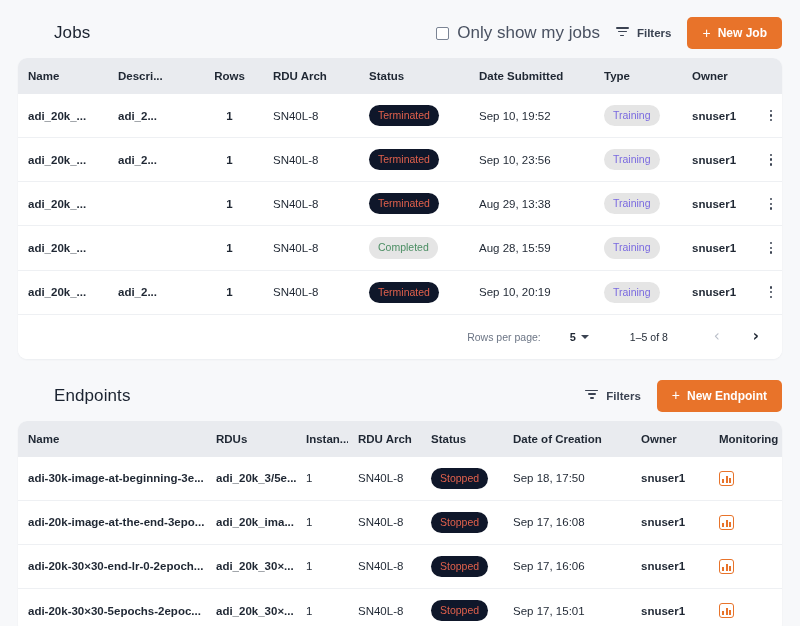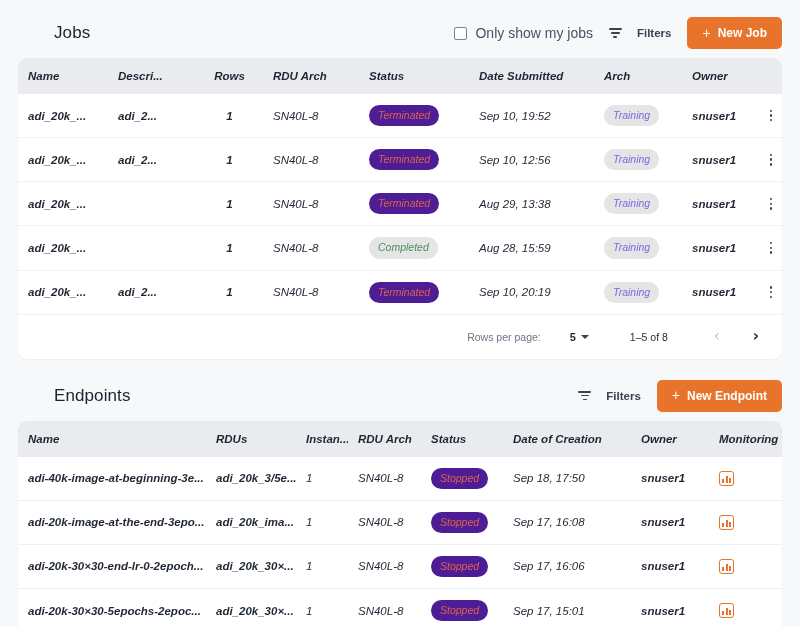--- a/index.html
+++ b/index.html
@@ -40,7 +40,7 @@
     display: flex;
     align-items: center;
     gap: 8px;
-    font-size: 14px;
+    font-size: 17px;
     color: #4a5262;
   }
   .checkbox {

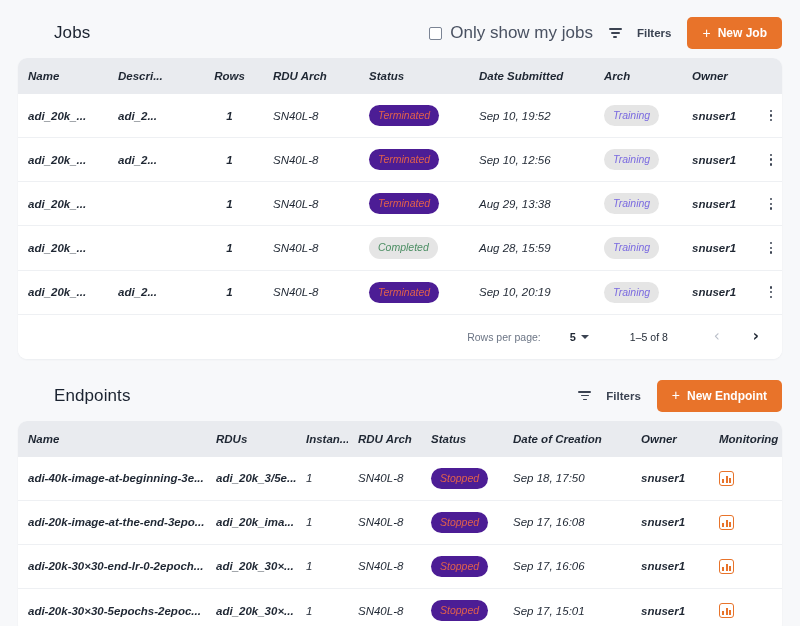--- a/index.html
+++ b/index.html
@@ -52,8 +52,7 @@
 
   .filters-btn {
     display: flex;
-    align-items: center;
-    gap: 15px;
+    gap: 8px;
     font-size: 11.5px;
     font-weight: 700;
     color: #3b4352;

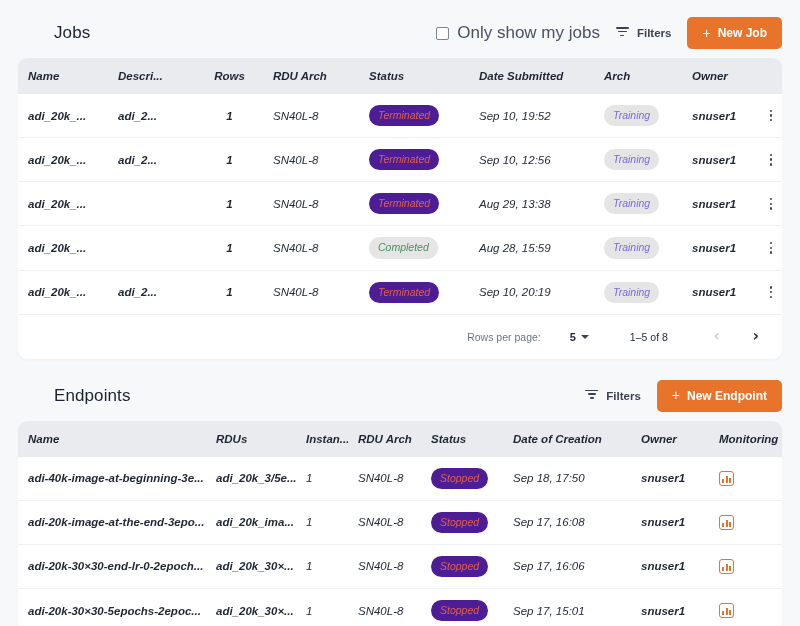--- a/index.html
+++ b/index.html
@@ -100,7 +100,7 @@
     box-shadow: 0 1px 2px rgba(20,30,50,.05);
   }
 
-  table { width: 100%; border-collapse: collapse; table-layout: fixed; font-style: italic; }
+  table { width: 100%; border-collapse: collapse; table-layout: fixed; }
 
   thead th {
     background: #e9ebef;

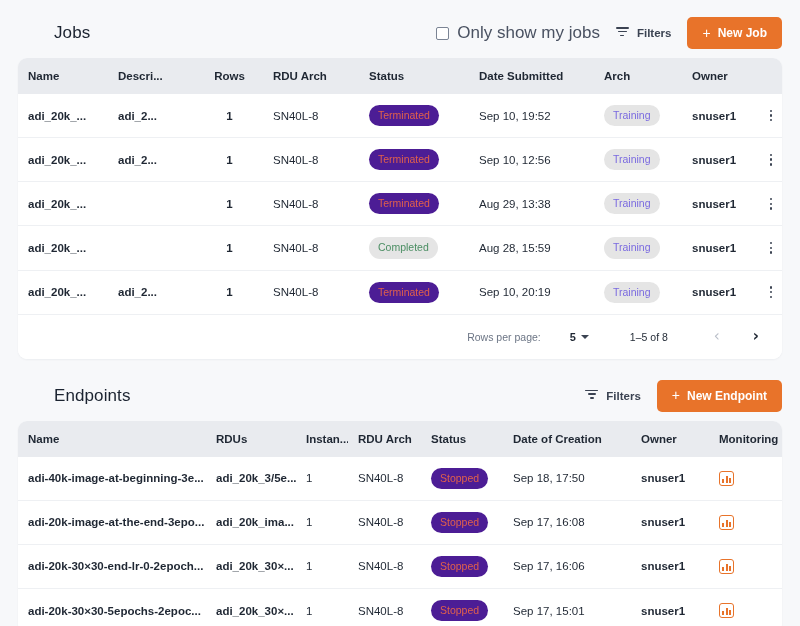--- a/index.html
+++ b/index.html
@@ -248,7 +248,7 @@
           <th>RDU Arch</th>
           <th>Status</th>
           <th>Date Submitted</th>
-          <th>Arch</th>
+          <th>Type</th>
           <th>Owner</th>
           <th></th>
         </tr>

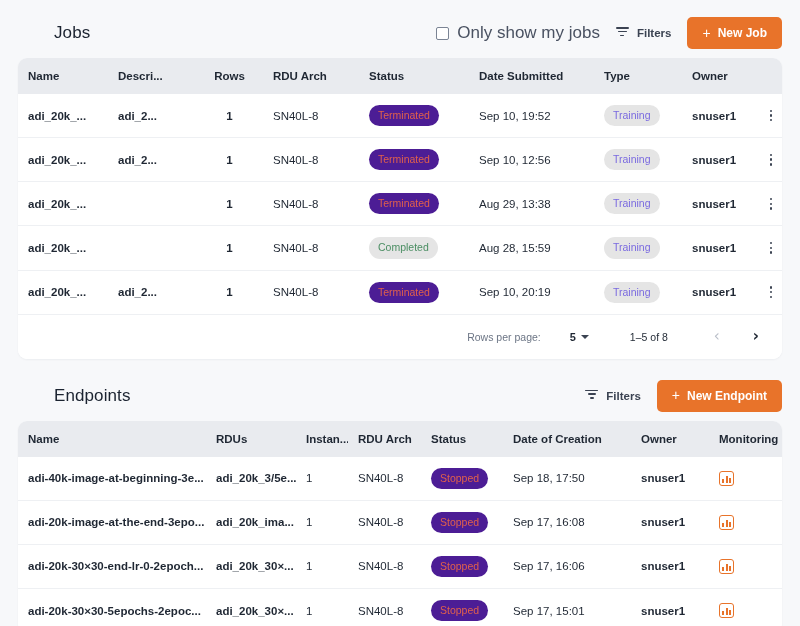--- a/index.html
+++ b/index.html
@@ -136,7 +136,7 @@
     line-height: 1.25;
     white-space: nowrap;
   }
-  .badge-red    { background: #4c1d95; color: #e0604c; }
+  .badge-red    { background: #0f172a; color: #e0604c; }
   .badge-green  { background: #e5e5e5; color: #4b8e63; }
   .badge-purple { background: #e5e5e5; color: #7a6ae0; }
 

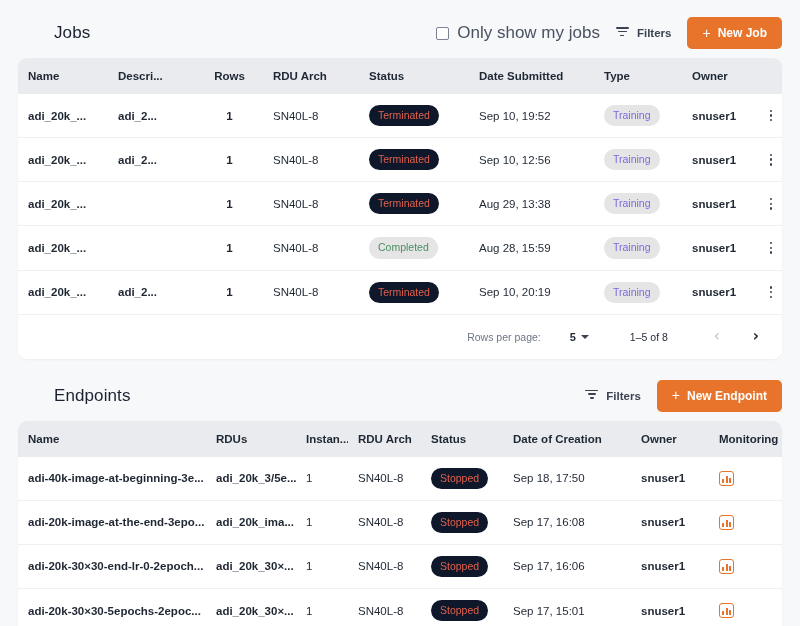--- a/index.html
+++ b/index.html
@@ -277,7 +277,7 @@
             <td class="center cell-strong">1</td>
             <td>SN40L-8</td>
             <td><span class="badge badge-red">Terminated</span></td>
-            <td>Sep 10, 12:56</td>
+            <td>Sep 10, 23:56</td>
             <td><span class="badge badge-purple">Training</span></td>
             <td class="cell-strong">snuser1</td>
             <td>

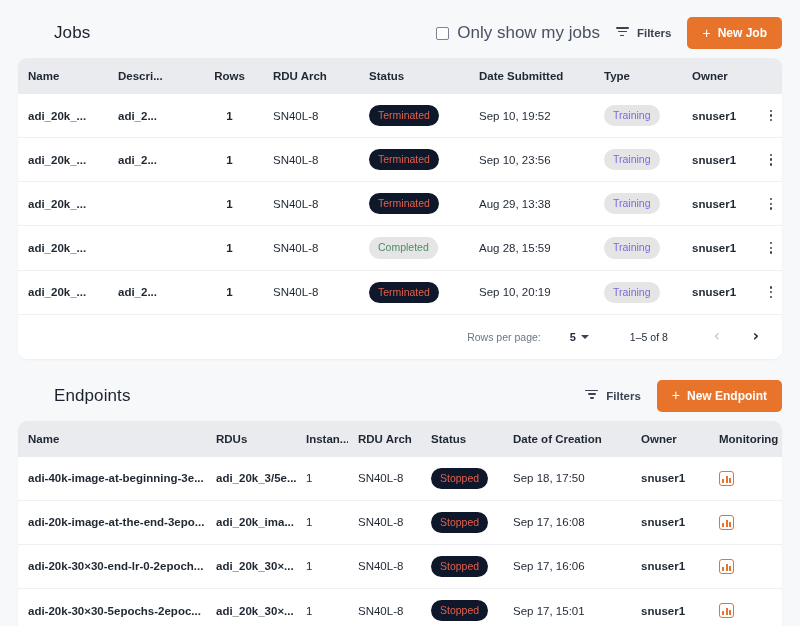--- a/index.html
+++ b/index.html
@@ -400,7 +400,7 @@
       </thead>
       <tbody id="endpoints-body">
           <tr>
-            <td class="cell-strong">adi-40k-image-at-beginning-3e...</td>
+            <td class="cell-strong">adi-30k-image-at-beginning-3e...</td>
             <td class="cell-strong">adi_20k_3/5e...</td>
             <td>1</td>
             <td>SN40L-8</td>

